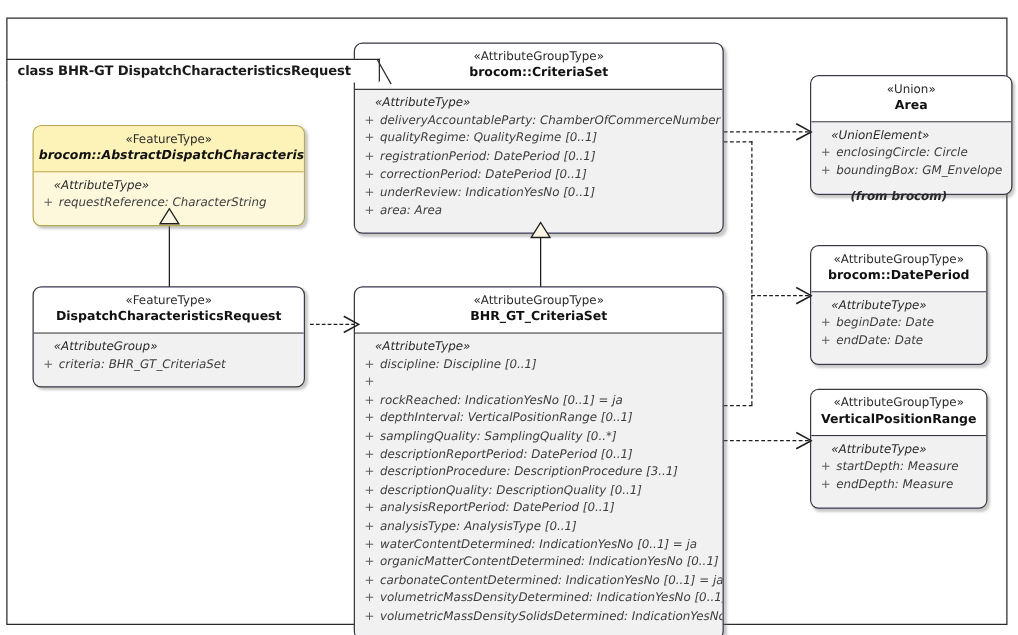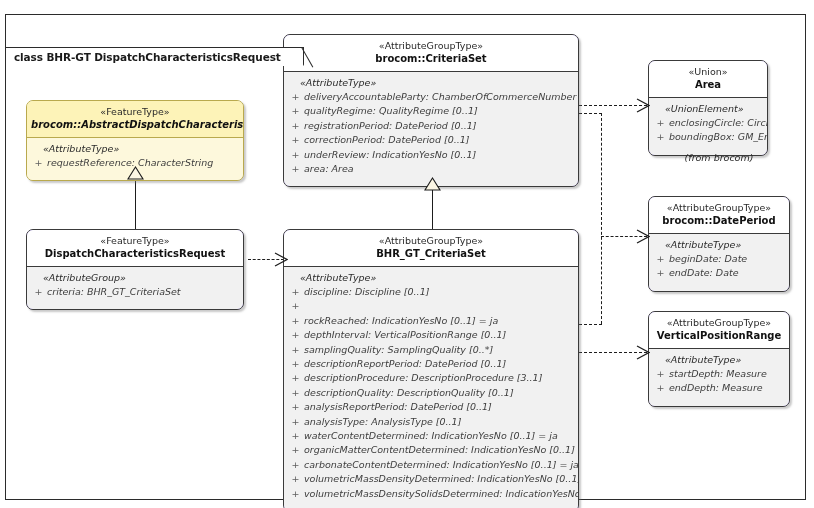--- a/index.html
+++ b/index.html
@@ -307,7 +307,7 @@
     </div>
   </div>
 
-  <div class="cls" style="left:648px;top:60px;width:120px;">
+  <div class="cls" style="left:648px;top:60px;width:162px;">
     <div class="hdr">
       <div class="stereo">«Union»</div>
       <div class="cname">Area</div>

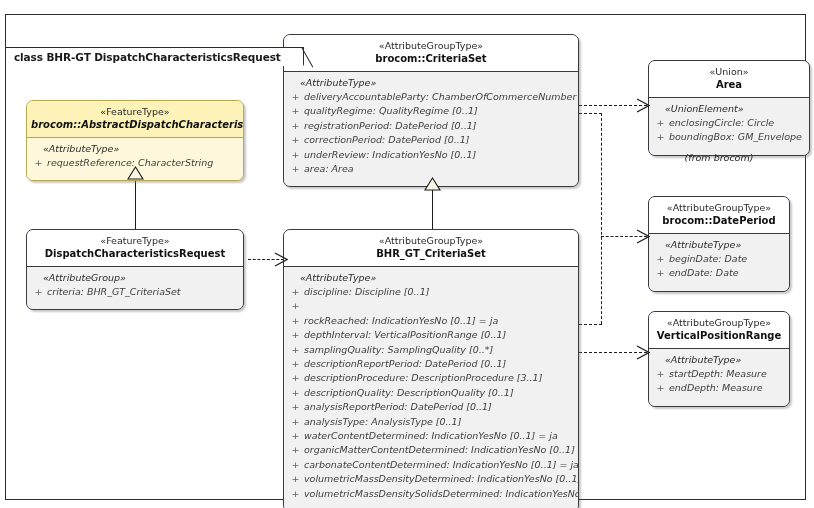--- a/index.html
+++ b/index.html
@@ -324,7 +324,7 @@
       </div>
     </div>
   </div>
-  <div class="caption" style="left:648px;top:152px;width:142px;">(from brocom)</div>
+  <div class="caption" style="left:648px;top:152px;width:142px;font-weight:bold;">(from brocom)</div>
 
   <div class="cls" style="left:648px;top:196px;width:142px;">
     <div class="hdr">

